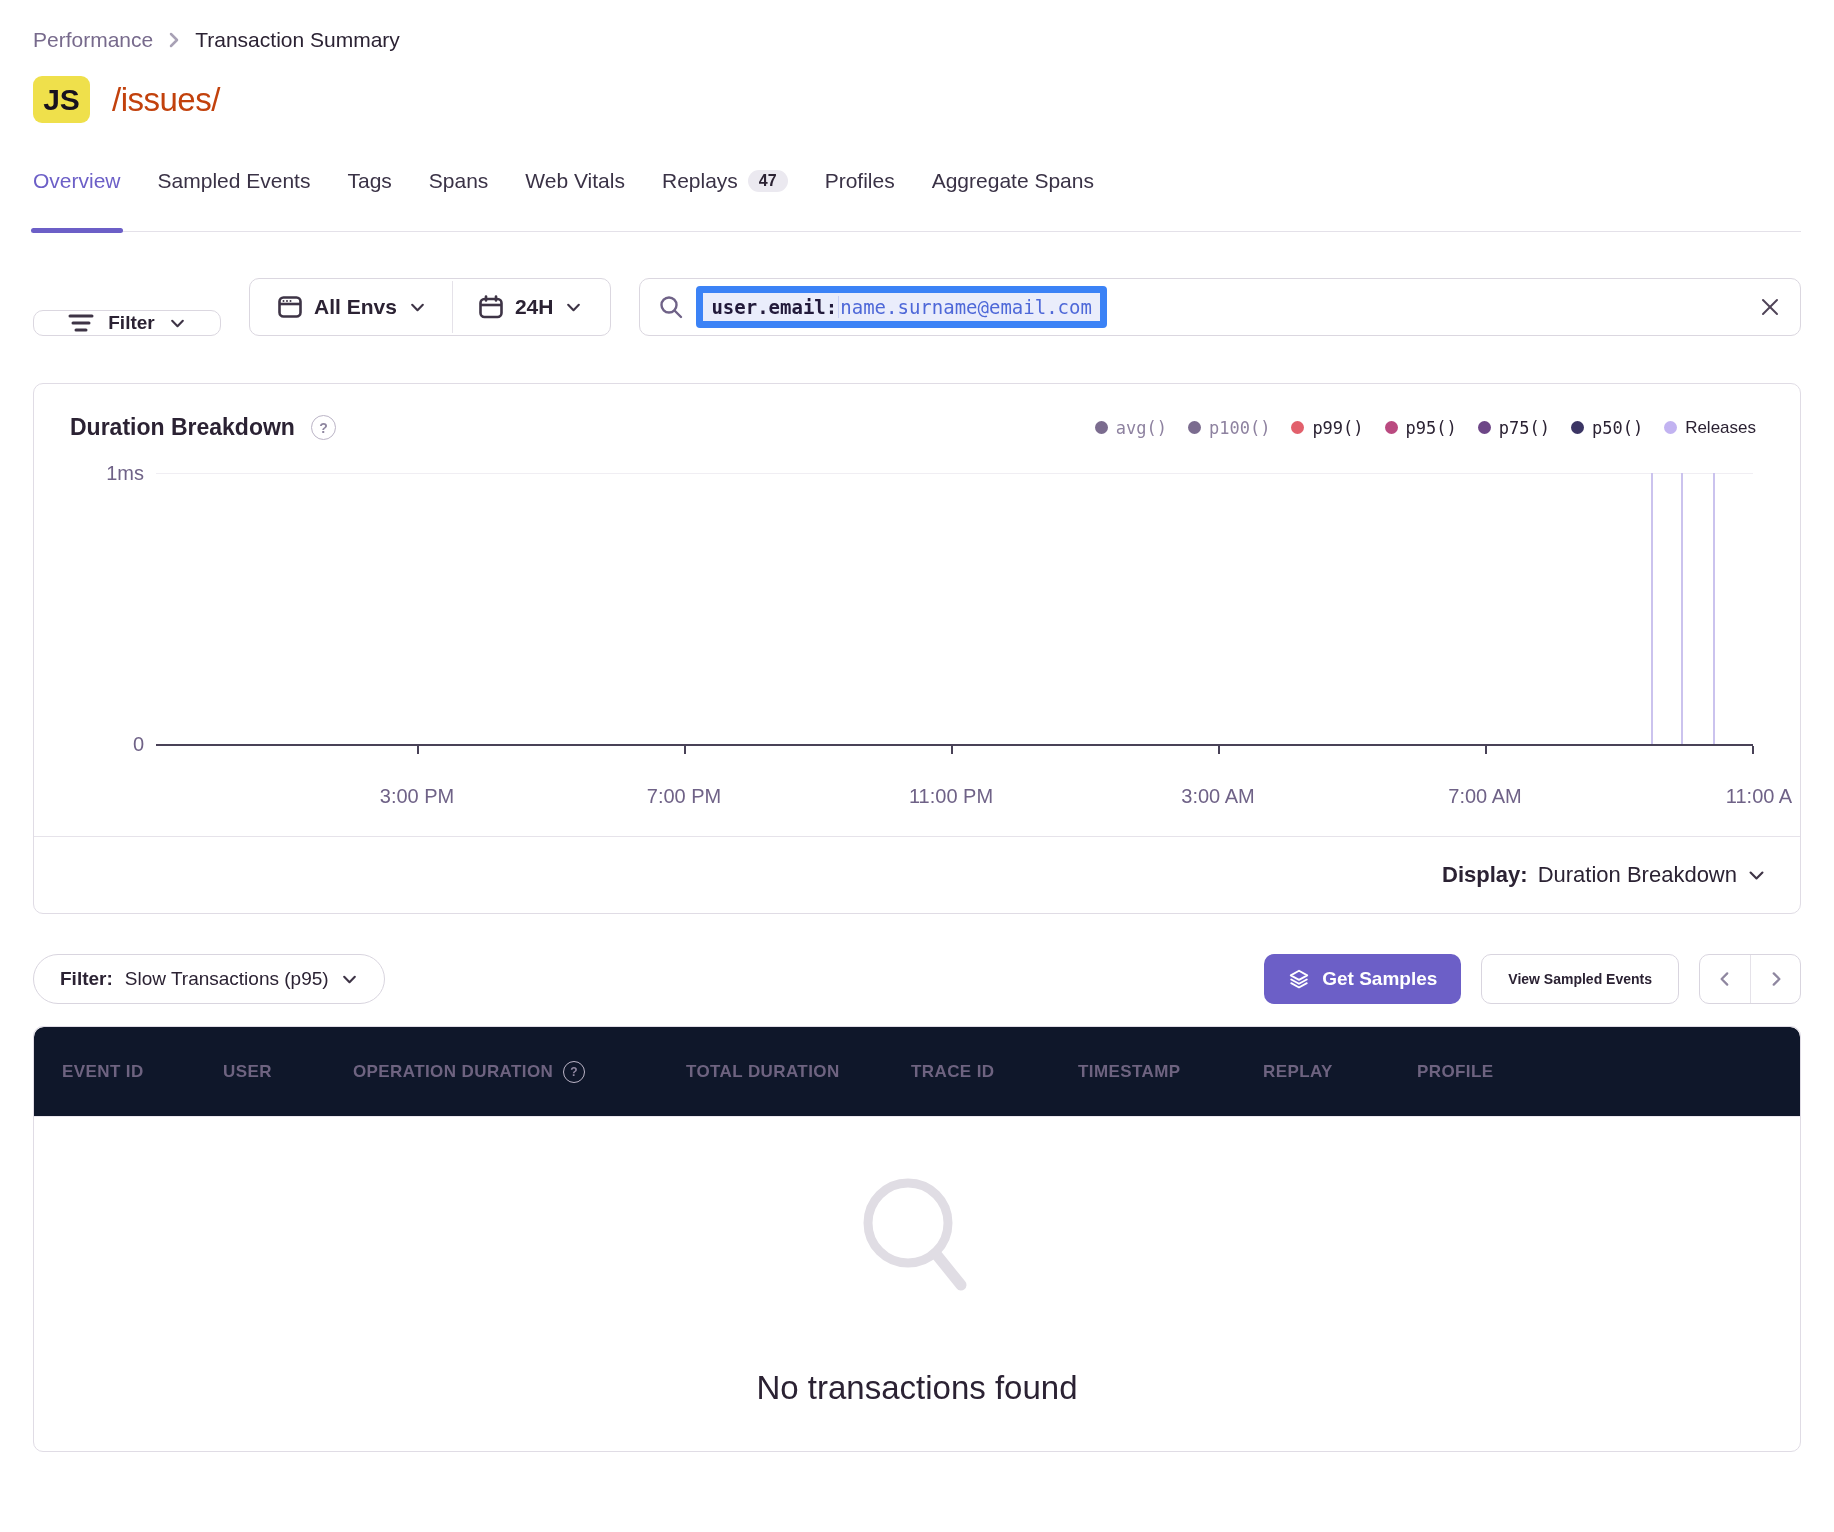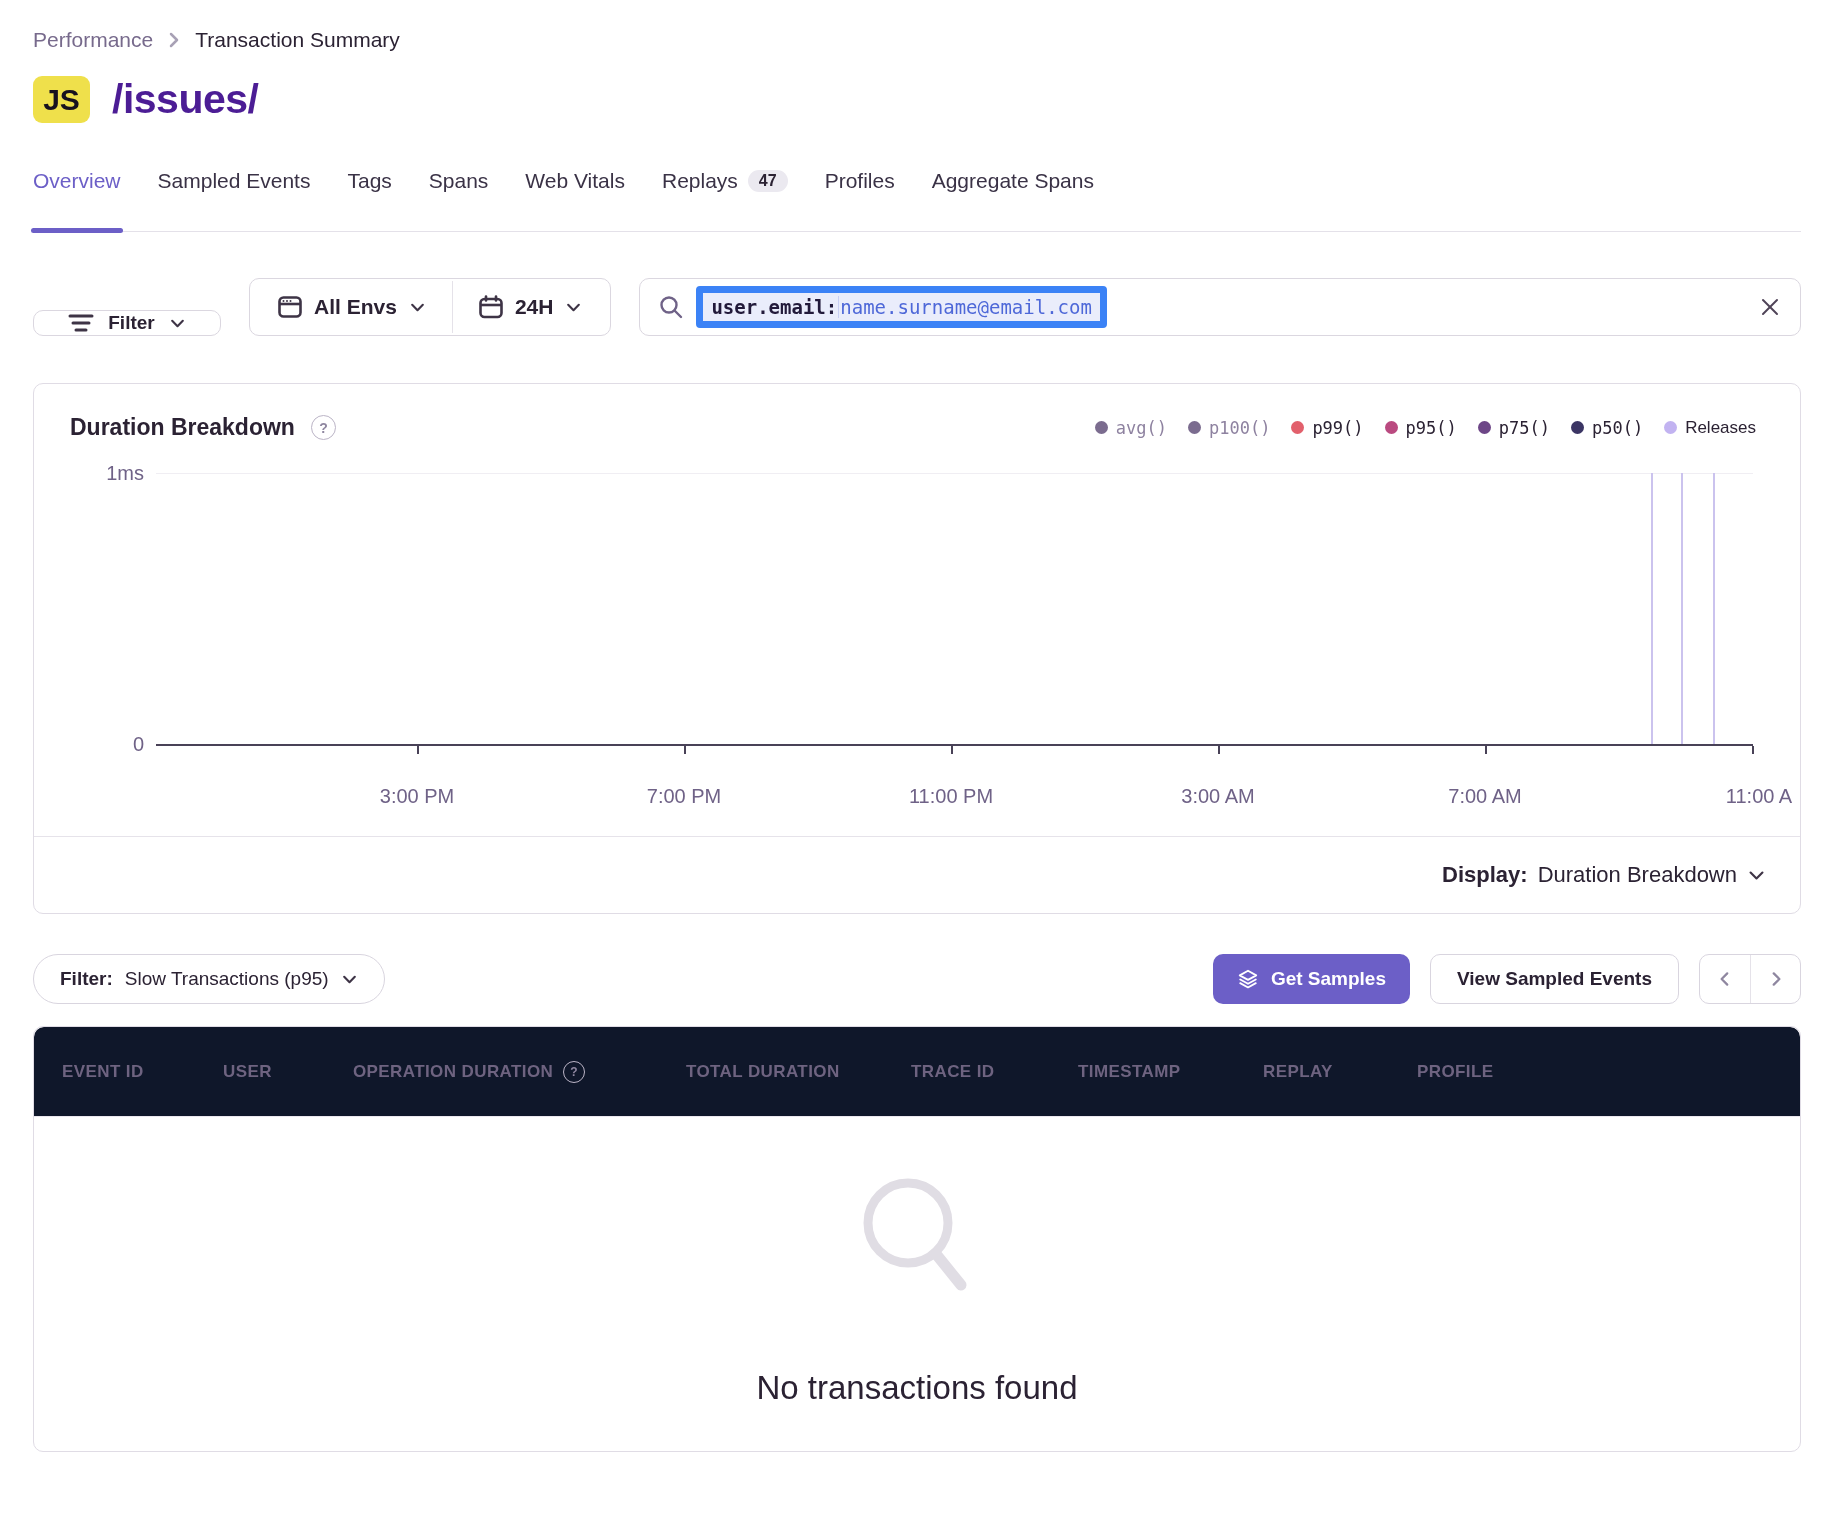--- a/index.html
+++ b/index.html
@@ -17,7 +17,7 @@
   .title-row { margin-top:24px; display:flex; align-items:center; gap:22px; }
   .platform-badge { background:#EFE04B; color:#17111F; font-weight:700; font-size:30px;
     width:57px; height:47px; border-radius:9px; display:flex; align-items:center; justify-content:center; }
-  .page-title { font-size:41px; font-weight:700; color:#4c1d95; letter-spacing:-0.5px; }
+  .page-title { font-size:33px; font-weight:400; color:#c2410c; letter-spacing:-0.5px; }
 
   
   .tabs { margin-top:46px; display:flex; gap:37px; border-bottom:1px solid #E4E1E9; font-size:21px; }

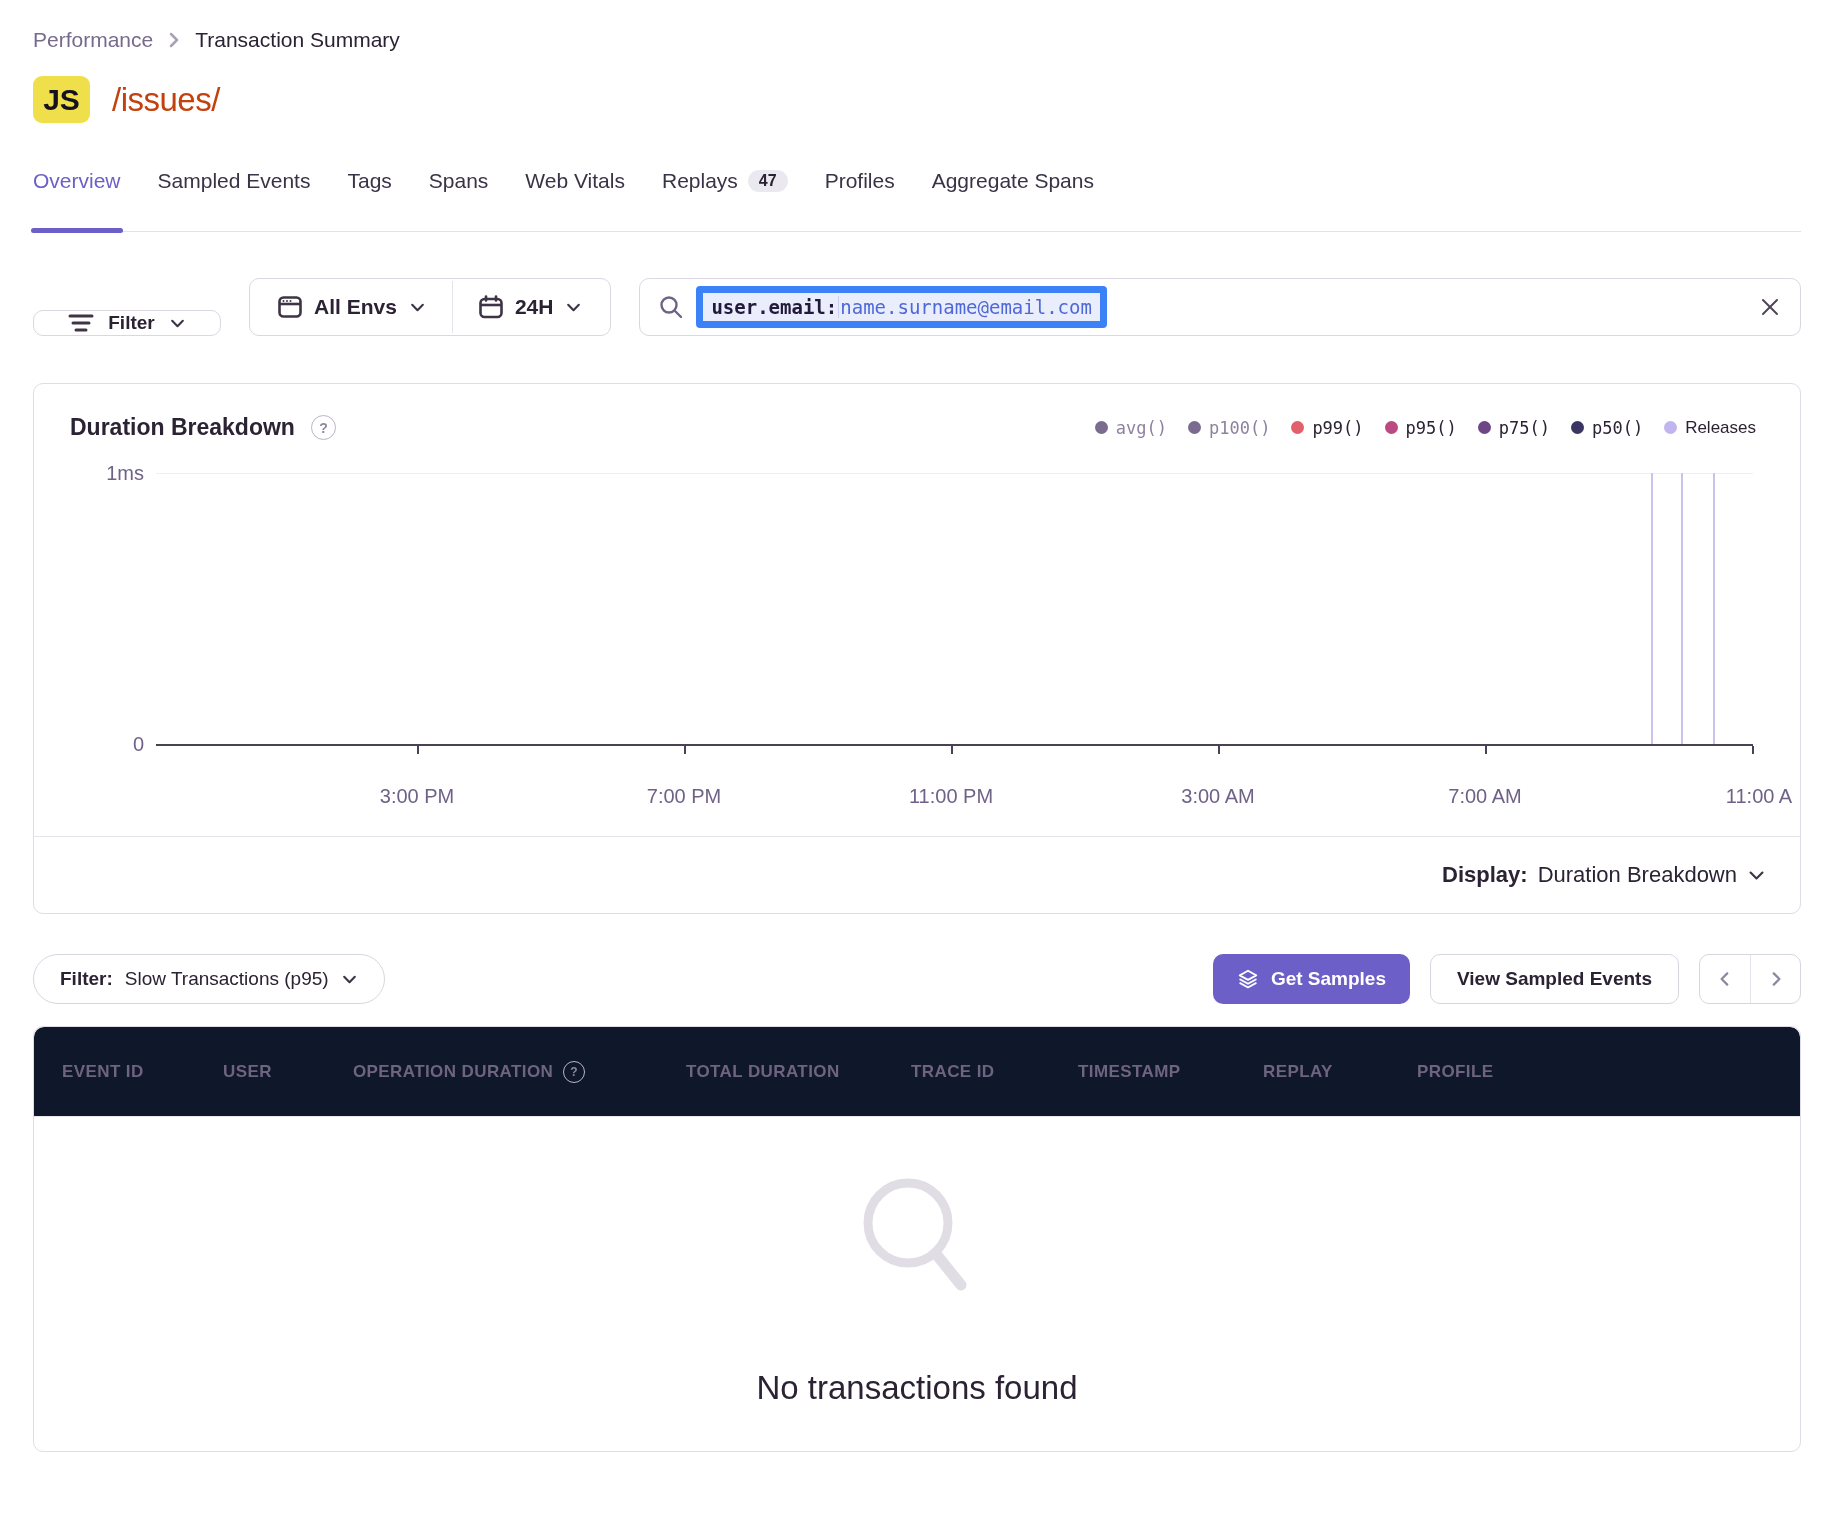--- a/index.html
+++ b/index.html
@@ -81,7 +81,7 @@
     font-size:19px; font-weight:700; display:flex; align-items:center; gap:12px; padding:0 24px; cursor:pointer;
     font-family:"Liberation Sans", sans-serif;margin-left:40px; }
   .btn-outline { height:50px; background:#fff; color:#2B2233; border:1px solid #D9D5DF; border-radius:10px;
-    font-size:19px; font-weight:700; display:flex; align-items:center; padding:0 26px; cursor:pointer;
+    font-size:14px; font-weight:700; display:flex; align-items:center; padding:0 26px; cursor:pointer;
     font-family:"Liberation Sans", sans-serif; }
   .pager { display:flex; height:50px; border:1px solid #D9D5DF; border-radius:10px; overflow:hidden; background:#fff; }
   .pager-btn { width:50px; display:flex; align-items:center; justify-content:center; color:#8F87A0; cursor:pointer; }

